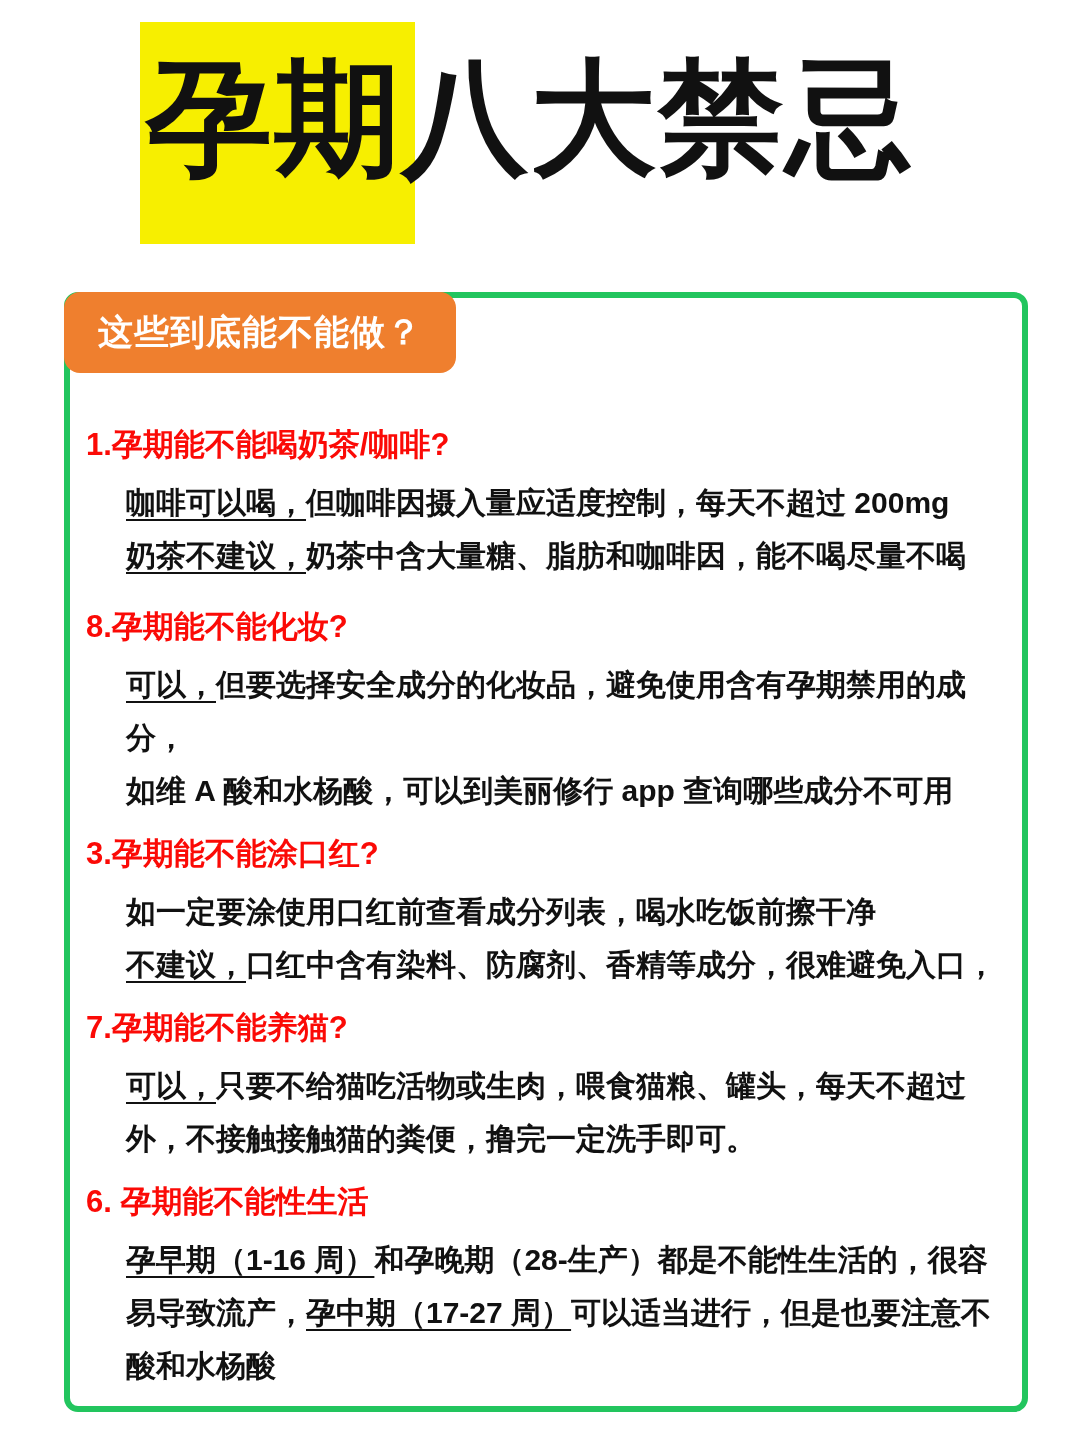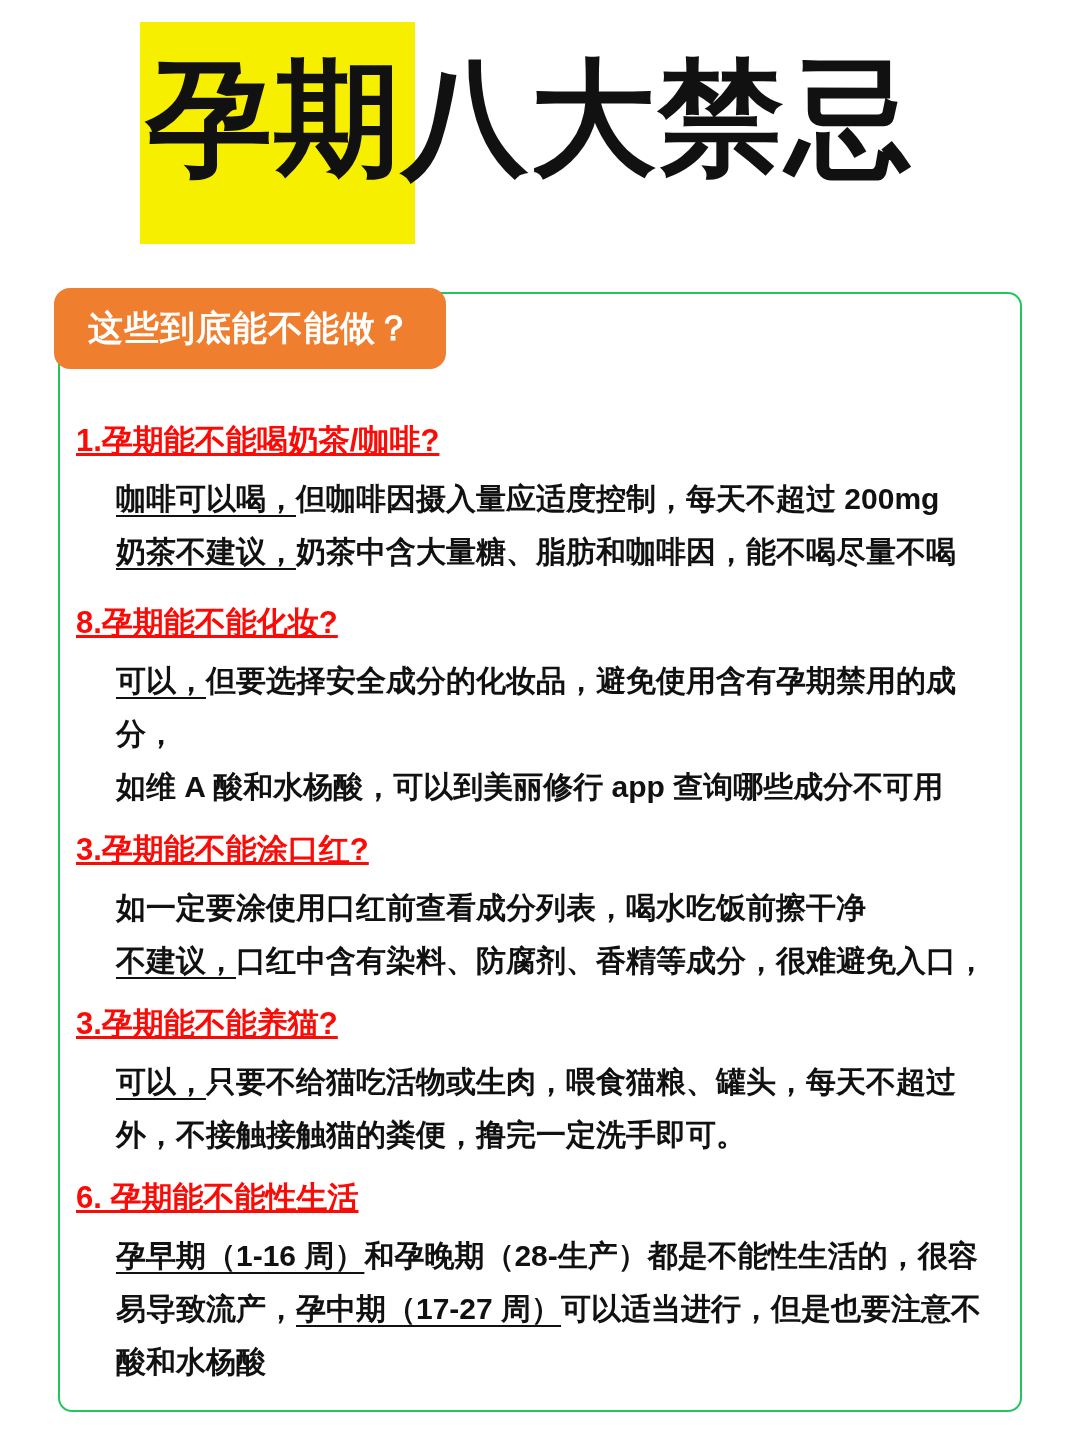--- a/index.html
+++ b/index.html
@@ -49,11 +49,11 @@
   
   .card {
     position: absolute;
-    left: 58px;
+    left: 64px;
     top: 292px;
     width: 964px;
     height: 1120px;
-    border: 2px solid #22c55e;
+    border: 6px solid #22c55e;
     border-radius: 14px;
     box-sizing: border-box;
   }

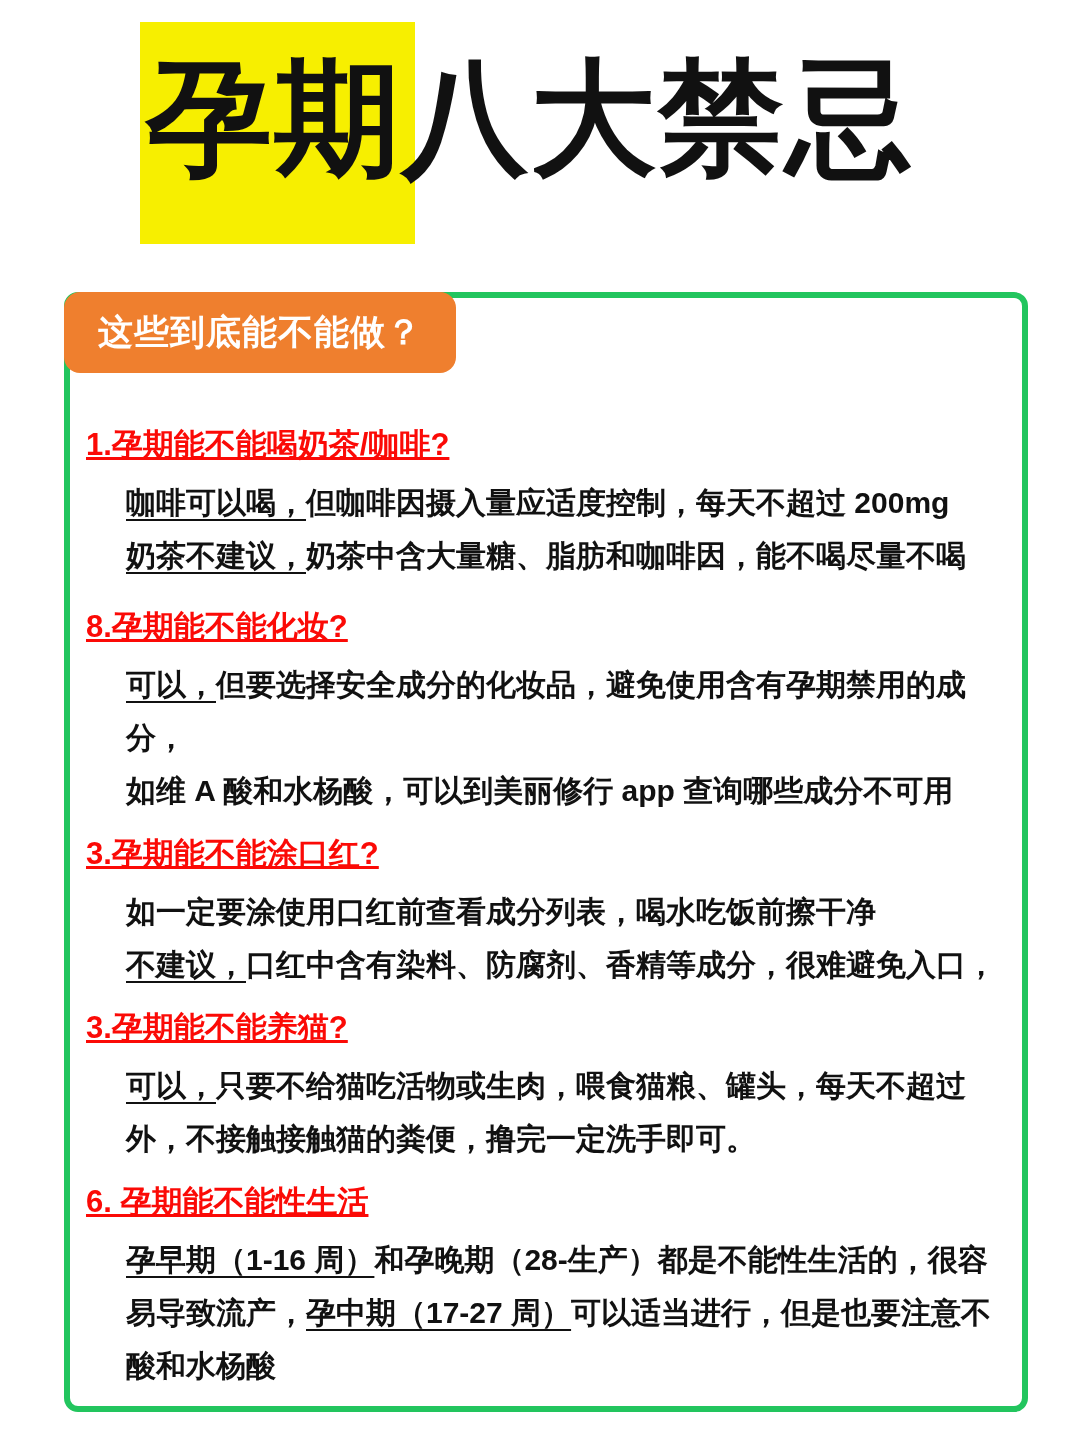--- a/index.html
+++ b/index.html
@@ -85,7 +85,6 @@
     margin: 0 0 4px 0;
     padding: 10px 0 6px 0;
     letter-spacing: 0px;
-    text-decoration: underline;
   }
   .a {
     color: #111111;

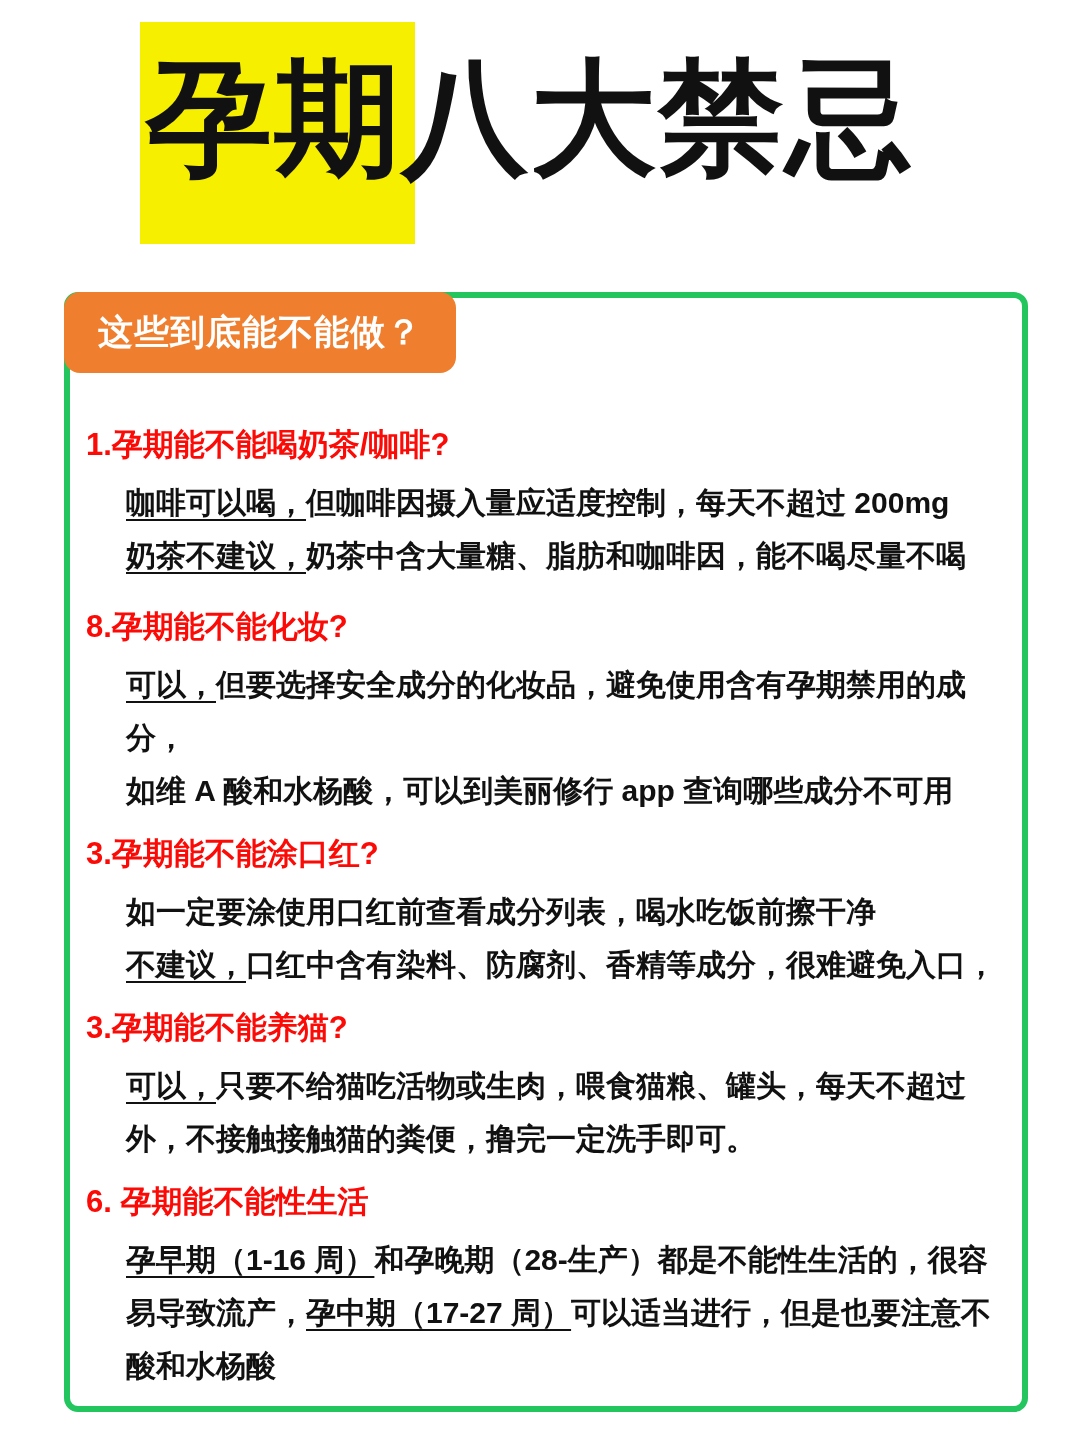--- a/index.html
+++ b/index.html
@@ -143,7 +143,7 @@
       <div class="gap-sm"></div>
 
       <div class="qa-item">
-        <p class="q">3.孕期能不能养猫?</p>
+        <p class="q">7.孕期能不能养猫?</p>
         <p class="a"><span class="u">可以，</span><span>只要不给猫吃活物或生肉，喂食猫粮、罐头，每天不超过</span></p>
         <p class="a"><span>外，不接触接触猫的粪便，撸完一定洗手即可。</span></p>
       </div>

